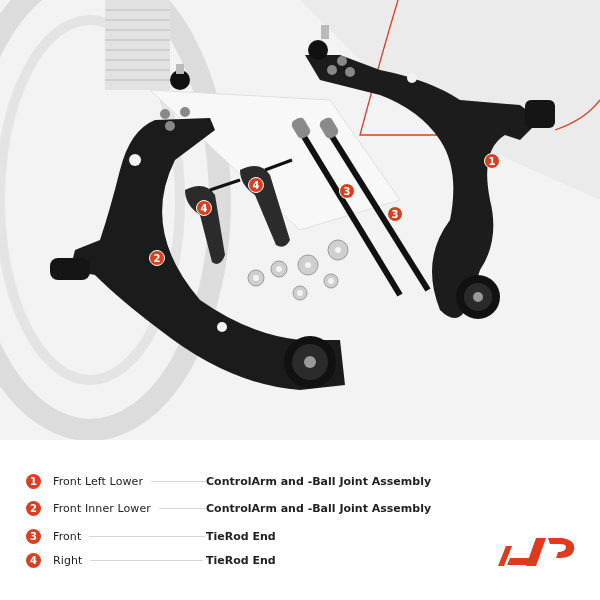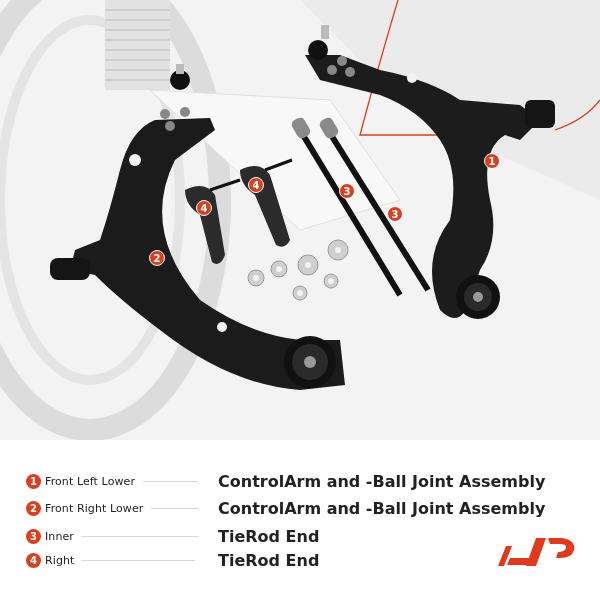--- a/index.html
+++ b/index.html
@@ -10,7 +10,7 @@
   .legend { position: absolute; left: 26px; top: 472px; width: 400px; }
   .row { position: absolute; left: 0; height: 18px; display: flex; align-items: center; width: 400px; }
   .num { width: 15px; height: 15px; border-radius: 50%; background: #d9401f; color: #fff; font-size: 10px; font-weight: bold; display: flex; align-items: center; justify-content: center; flex-shrink: 0; }
-  .lbl { margin-left: 4px; font-size: 11px; color: #222; white-space: nowrap; letter-spacing: 0.1px; }
+  .lbl { margin-left: 12px; font-size: 11px; color: #222; white-space: nowrap; letter-spacing: 0.1px; }
   .line { flex: 1; height: 1px; background: #d6d6d6; margin: 0 8px; }
   .desc { position: absolute; left: 180px; font-size: 16px; color: #222; white-space: nowrap; font-weight: 600; margin-left: 12px; }
   .logo { position: absolute; left: 490px; top: 532px; width: 90px; height: 40px; }

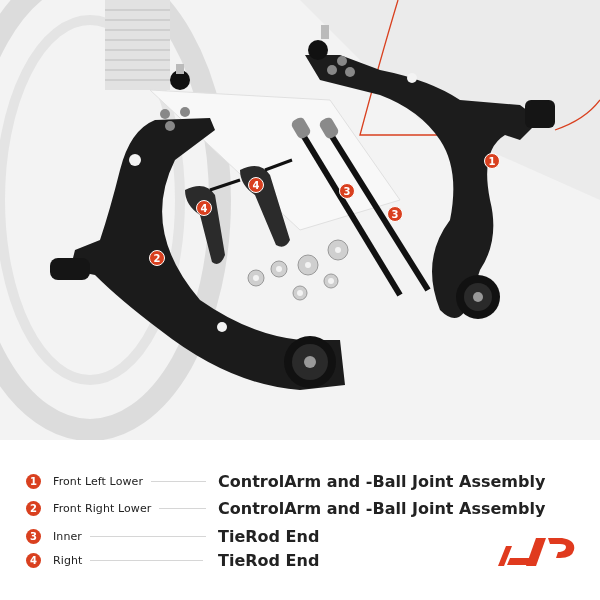--- a/index.html
+++ b/index.html
@@ -12,7 +12,7 @@
   .num { width: 15px; height: 15px; border-radius: 50%; background: #d9401f; color: #fff; font-size: 10px; font-weight: bold; display: flex; align-items: center; justify-content: center; flex-shrink: 0; }
   .lbl { margin-left: 12px; font-size: 11px; color: #222; white-space: nowrap; letter-spacing: 0.1px; }
   .line { flex: 1; height: 1px; background: #d6d6d6; margin: 0 8px; }
-  .desc { position: absolute; left: 180px; font-size: 16px; color: #222; white-space: nowrap; font-weight: 600; margin-left: 12px; }
+  .desc { position: absolute; left: 180px; font-size: 11px; color: #222; white-space: nowrap; font-weight: 600; }
   .logo { position: absolute; left: 490px; top: 532px; width: 90px; height: 40px; }
 </style>
 </head>

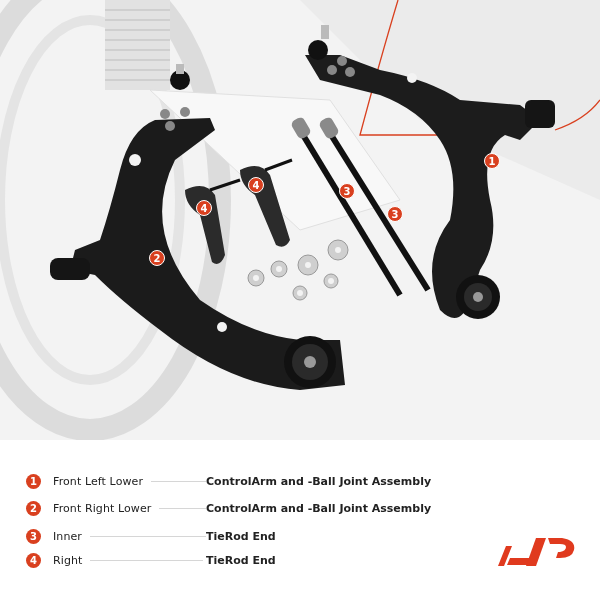--- a/index.html
+++ b/index.html
@@ -112,7 +112,7 @@
   </div>
   <div class="row" style="top:27px">
     <span class="num">2</span>
-    <span class="lbl">Front Right Lower</span>
+    <span class="lbl">Front Inner Lower</span>
     <span class="line" style="flex: 0 0 auto; width: 47px;"></span>
 
     <span class="desc">ControlArm and -Ball Joint Assembly</span>

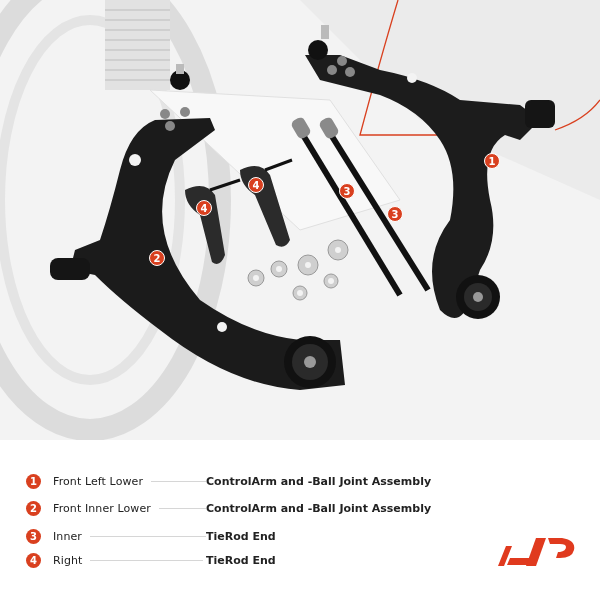--- a/index.html
+++ b/index.html
@@ -119,7 +119,7 @@
   </div>
   <div class="row" style="top:55px">
     <span class="num">3</span>
-    <span class="lbl">Inner</span>
+    <span class="lbl">Front</span>
     <span class="line" style="flex: 0 0 auto; width: 116px;"></span>
 
     <span class="desc">TieRod End</span>

